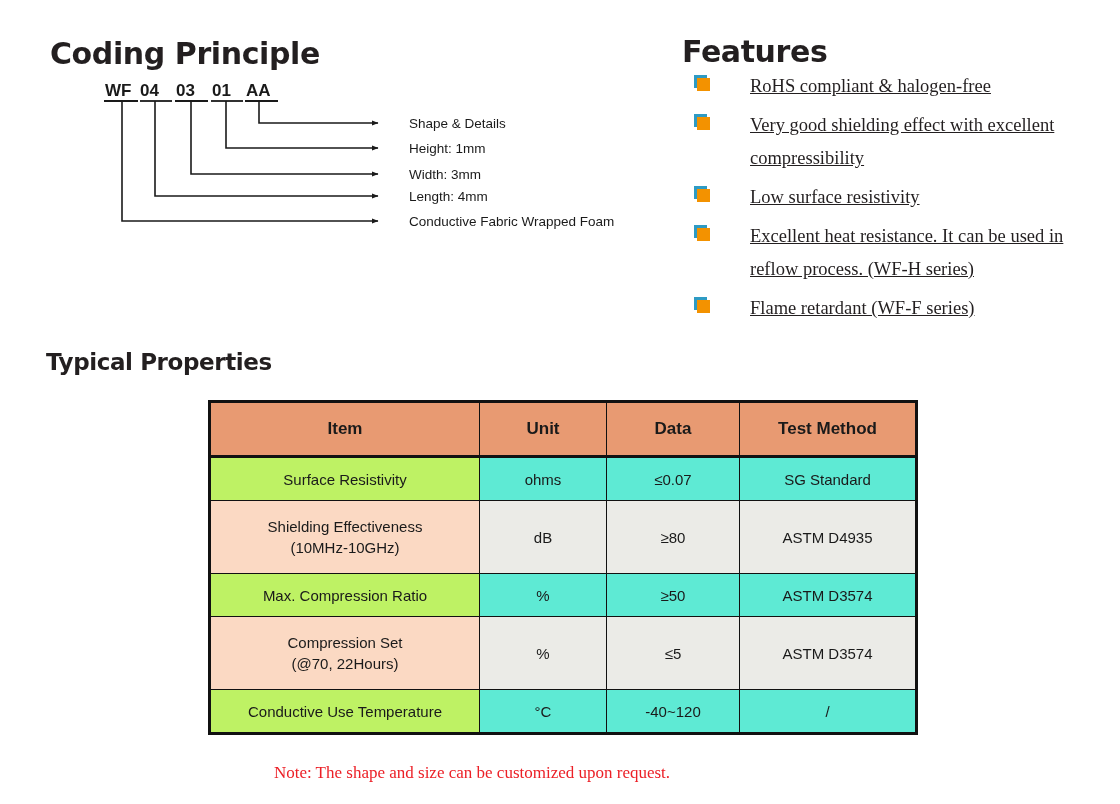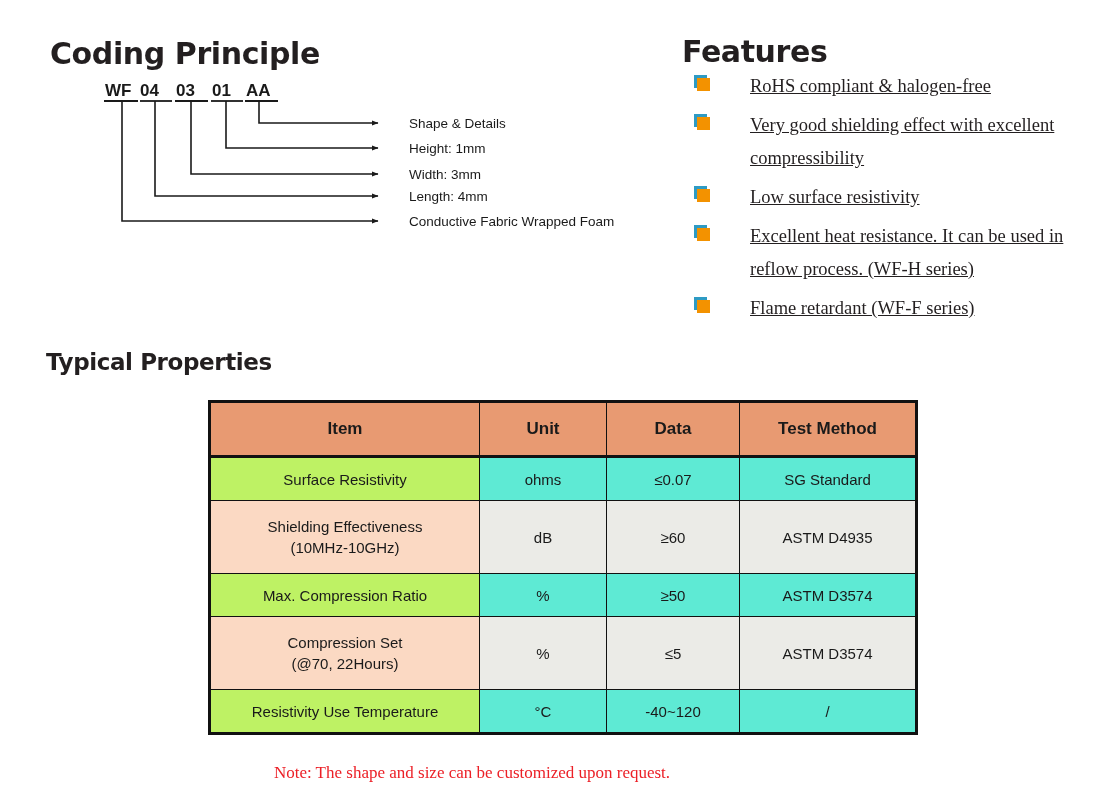--- a/index.html
+++ b/index.html
@@ -263,7 +263,7 @@
     <tr class="row-even h-2">
       <td class="cell-item">Shielding Effectiveness<br>(10MHz-10GHz)</td>
       <td class="cell-val">dB</td>
-      <td class="cell-val">≥60</td>
+      <td class="cell-val">≥80</td>
       <td class="cell-val">ASTM D4935</td>
     </tr>
     <tr class="row-odd h-1">

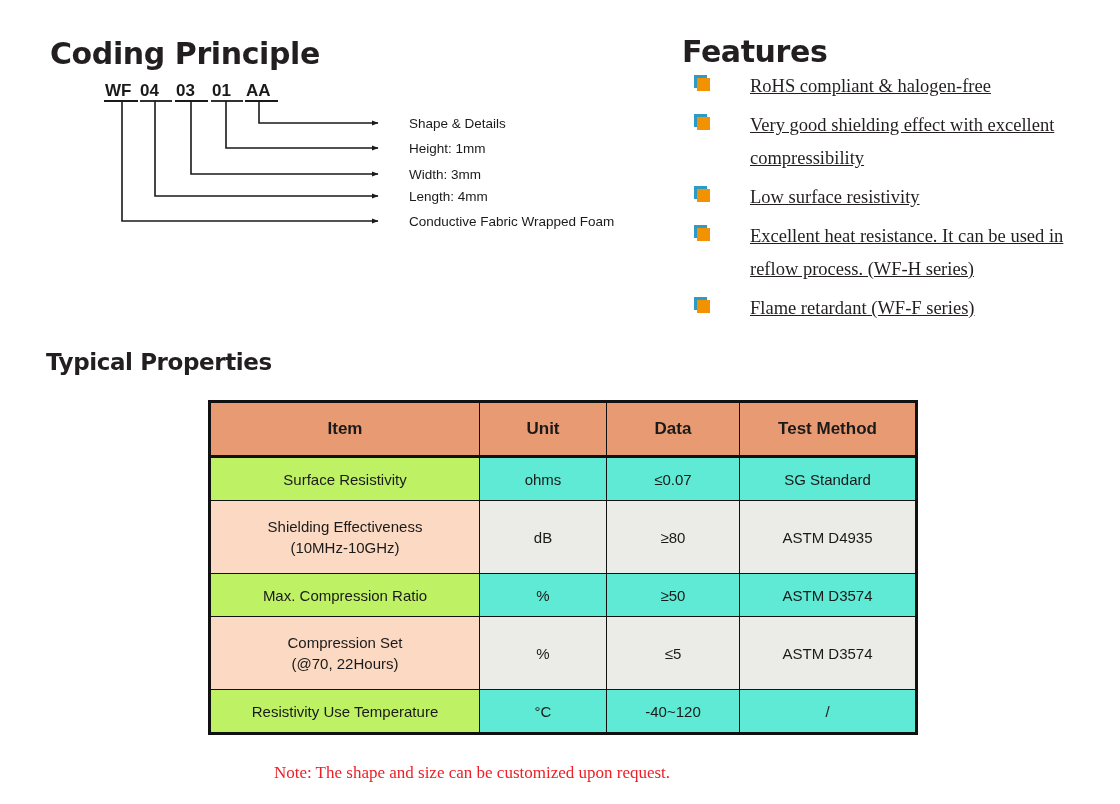--- a/index.html
+++ b/index.html
@@ -279,7 +279,7 @@
       <td class="cell-val">ASTM D3574</td>
     </tr>
     <tr class="row-odd h-1">
-      <td class="cell-item">Resistivity Use Temperature</td>
+      <td class="cell-item">Conductive Use Temperature</td>
       <td class="cell-val">°C</td>
       <td class="cell-val">-40~120</td>
       <td class="cell-val">/</td>

